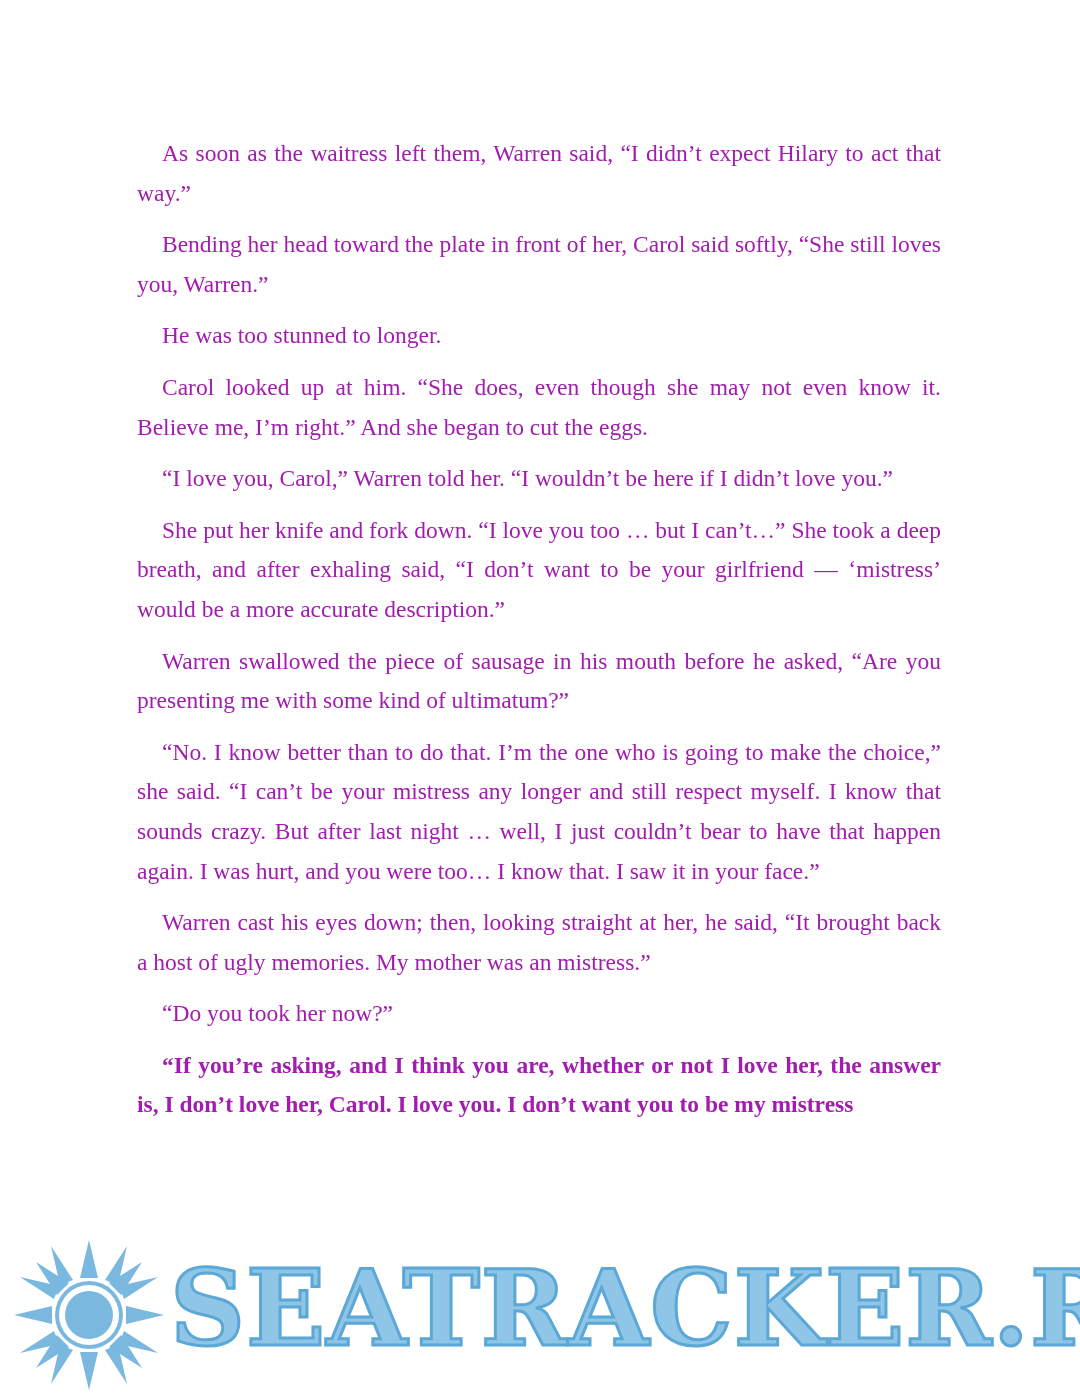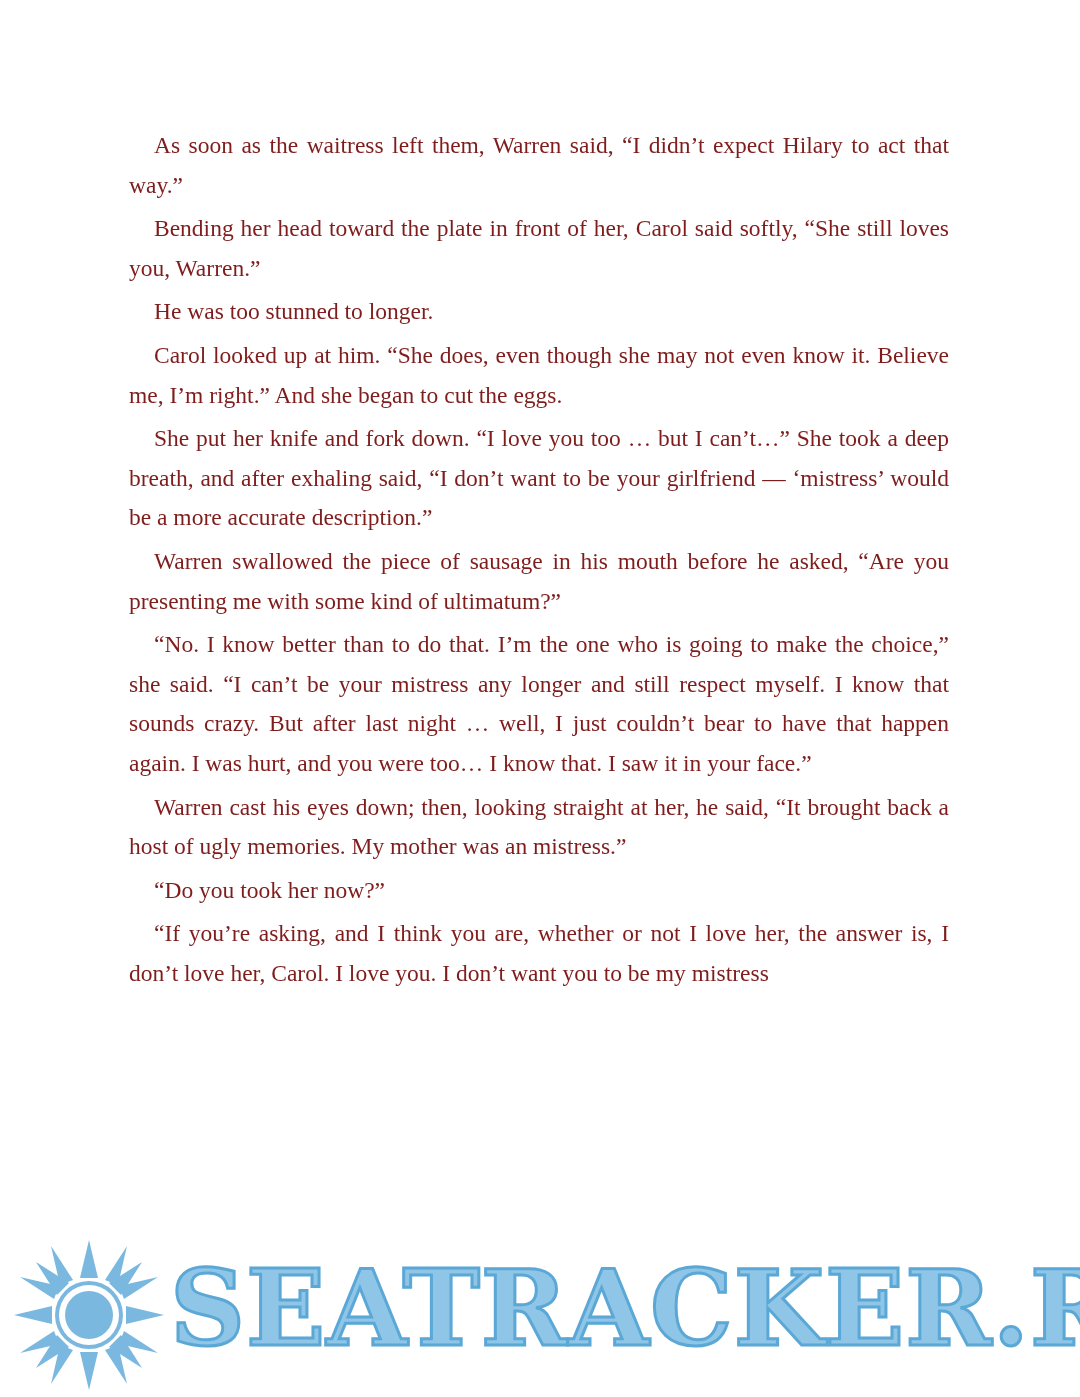--- a/index.html
+++ b/index.html
@@ -29,12 +29,12 @@
     width: 828px;
   }
   p.para {
-    margin: 4px;
+    margin: 12px;
     font-size: 23.5px;
     line-height: 39.6px;
     text-align: justify;
     text-justify: inter-word;
-    color: #7f1d1d;
+    color: #a21caf;
     text-indent: 25px;
     hyphens: none;
   }

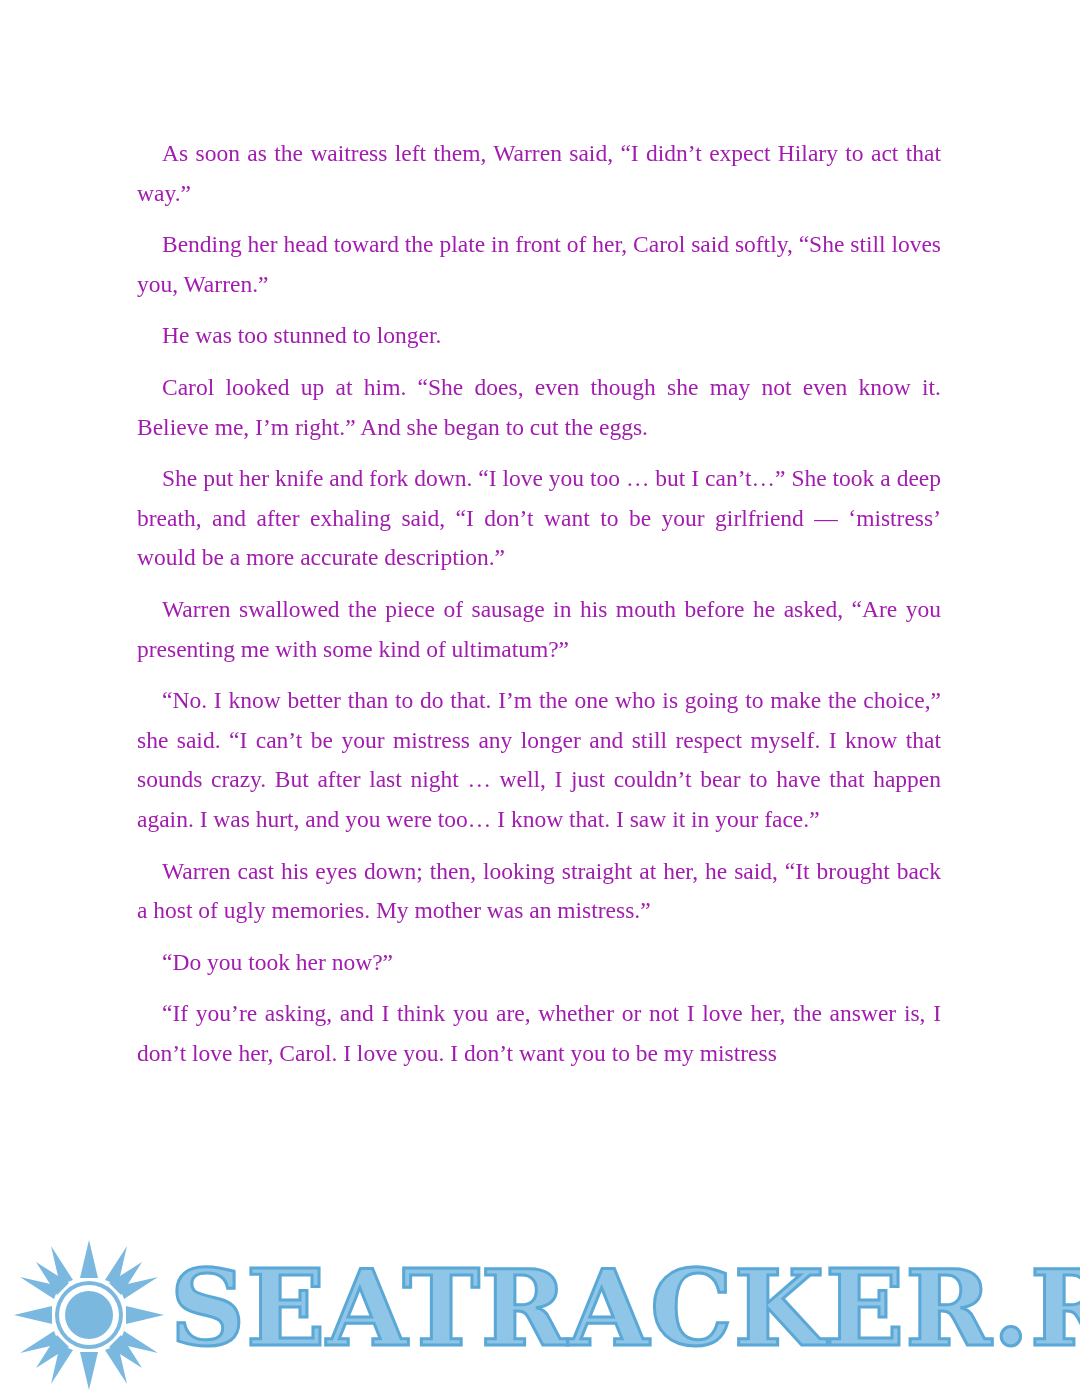--- a/index.html
+++ b/index.html
@@ -81,6 +81,7 @@
     <p class="para">Bending her head toward the plate in front of her, Carol said softly, “She still loves you, Warren.”</p>
     <p class="para">He was too stunned to longer.</p>
     <p class="para">Carol looked up at him. “She does, even though she may not even know it. Believe me, I’m right.” And she began to cut the eggs.</p>
+    <p class="para">“I love you, Carol,” Warren told her. “I wouldn’t be here if I didn’t love you.”</p>
     <p class="para">She put her knife and fork down. “I love you too … but I can’t…” She took a deep breath, and after exhaling said, “I don’t want to be your girlfriend — ‘mistress’ would be a more accurate description.”</p>
     <p class="para">Warren swallowed the piece of sausage in his mouth before he asked, “Are you presenting me with some kind of ultimatum?”</p>
     <p class="para">“No. I know better than to do that. I’m the one who is going to make the choice,” she said. “I can’t be your mistress any longer and still respect myself. I know that sounds crazy. But after last night … well, I just couldn’t bear to have that happen again. I was hurt, and you were too… I know that. I saw it in your face.”</p>

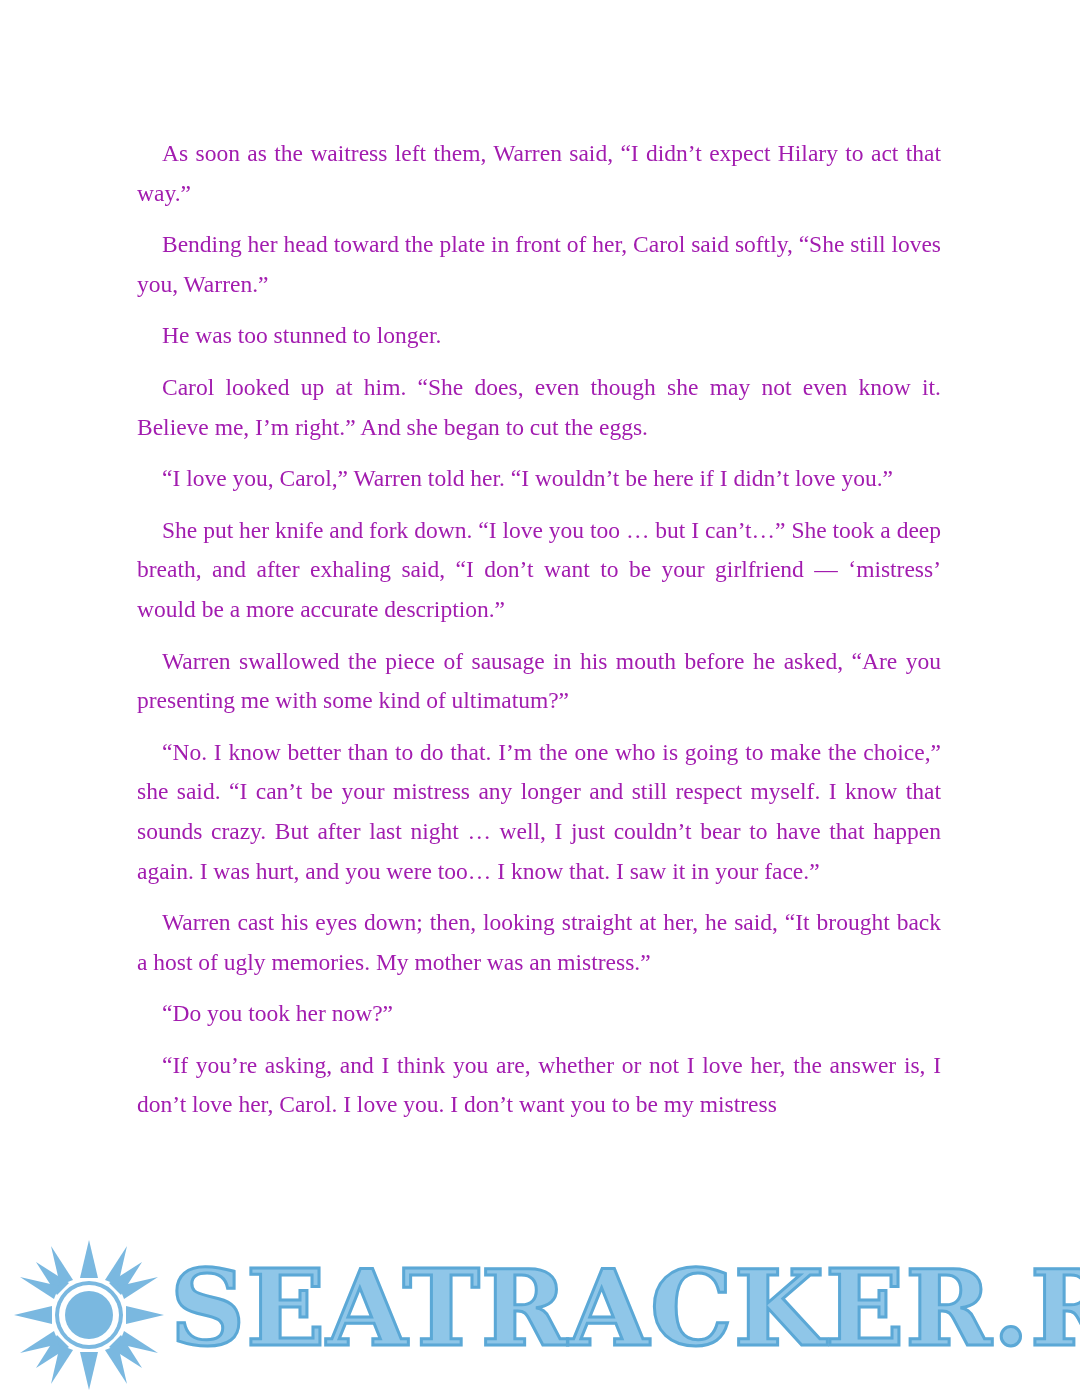--- a/index.html
+++ b/index.html
@@ -40,6 +40,7 @@
   }
   p.para:last-child {
     text-align: justify;
+    font-weight: bold;
   }
   
   .watermark {

